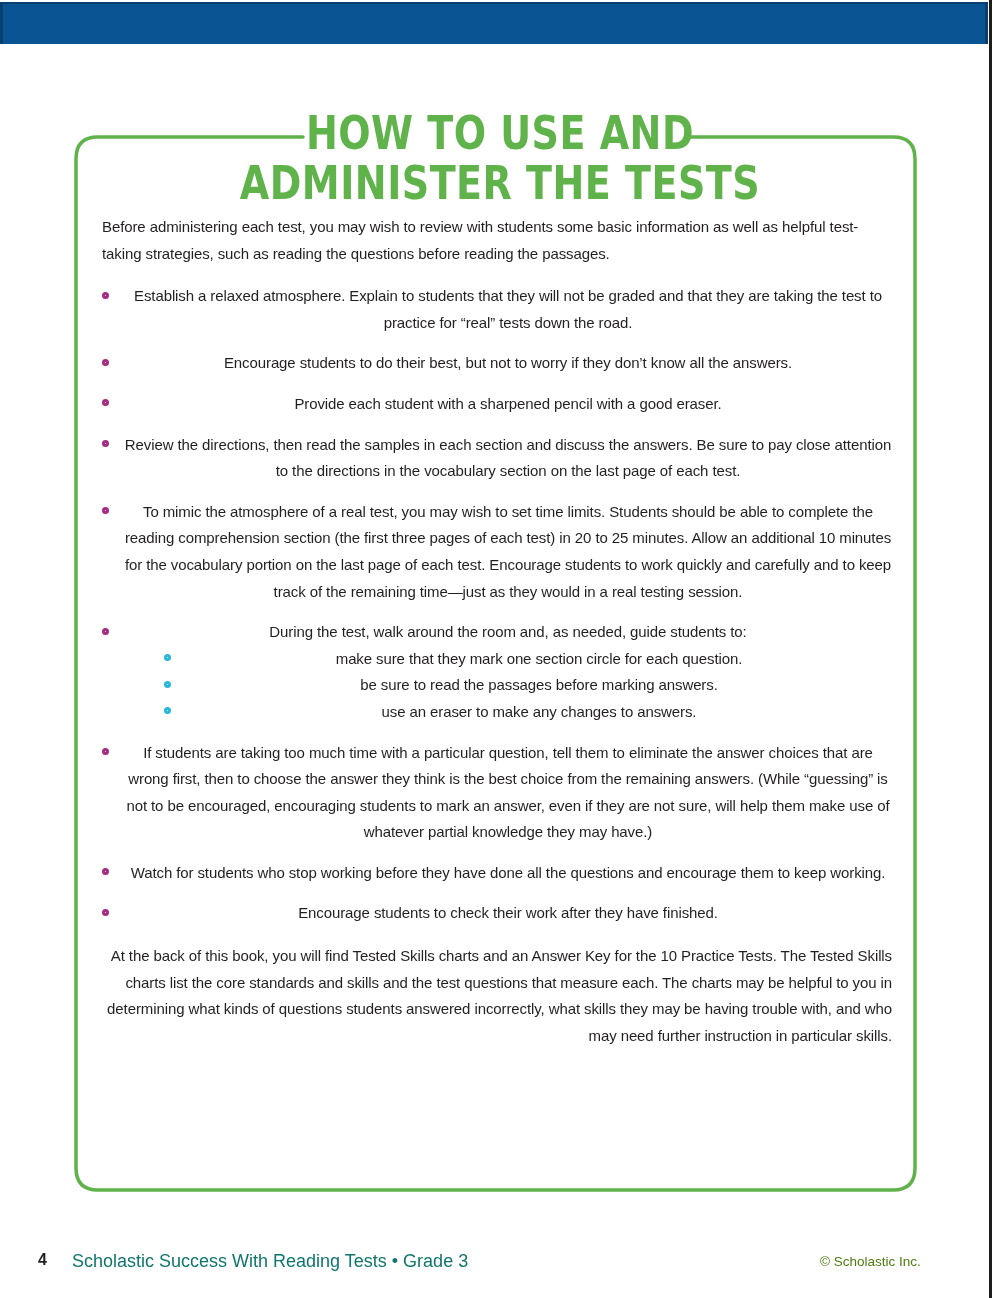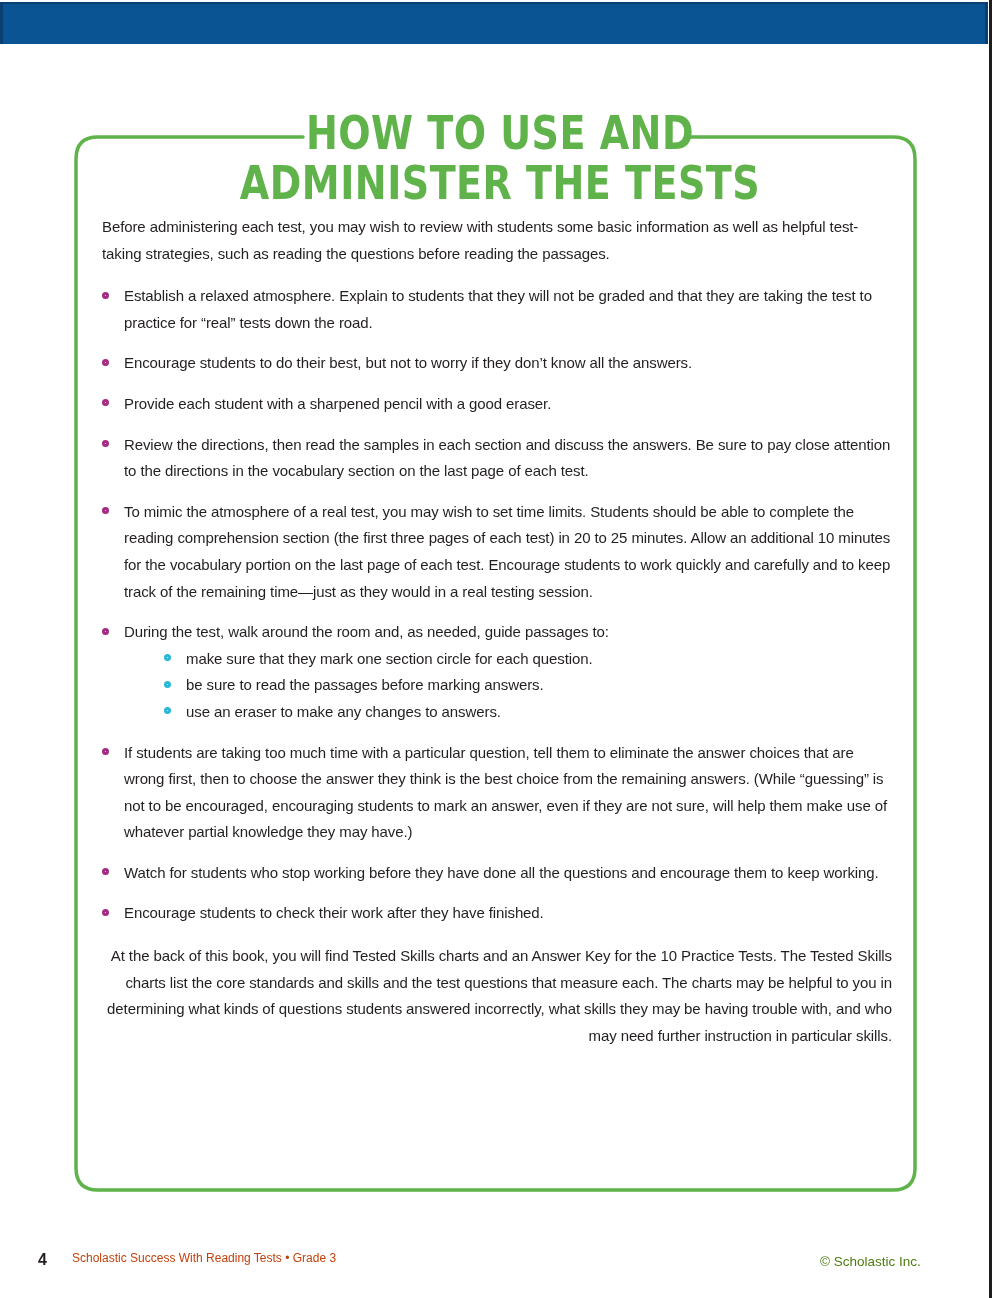--- a/index.html
+++ b/index.html
@@ -101,6 +101,7 @@
     list-style: none;
     margin: 0;
     padding: 0;
+    text-align: center;
   }
   ul.bullets > li {
     position: relative;

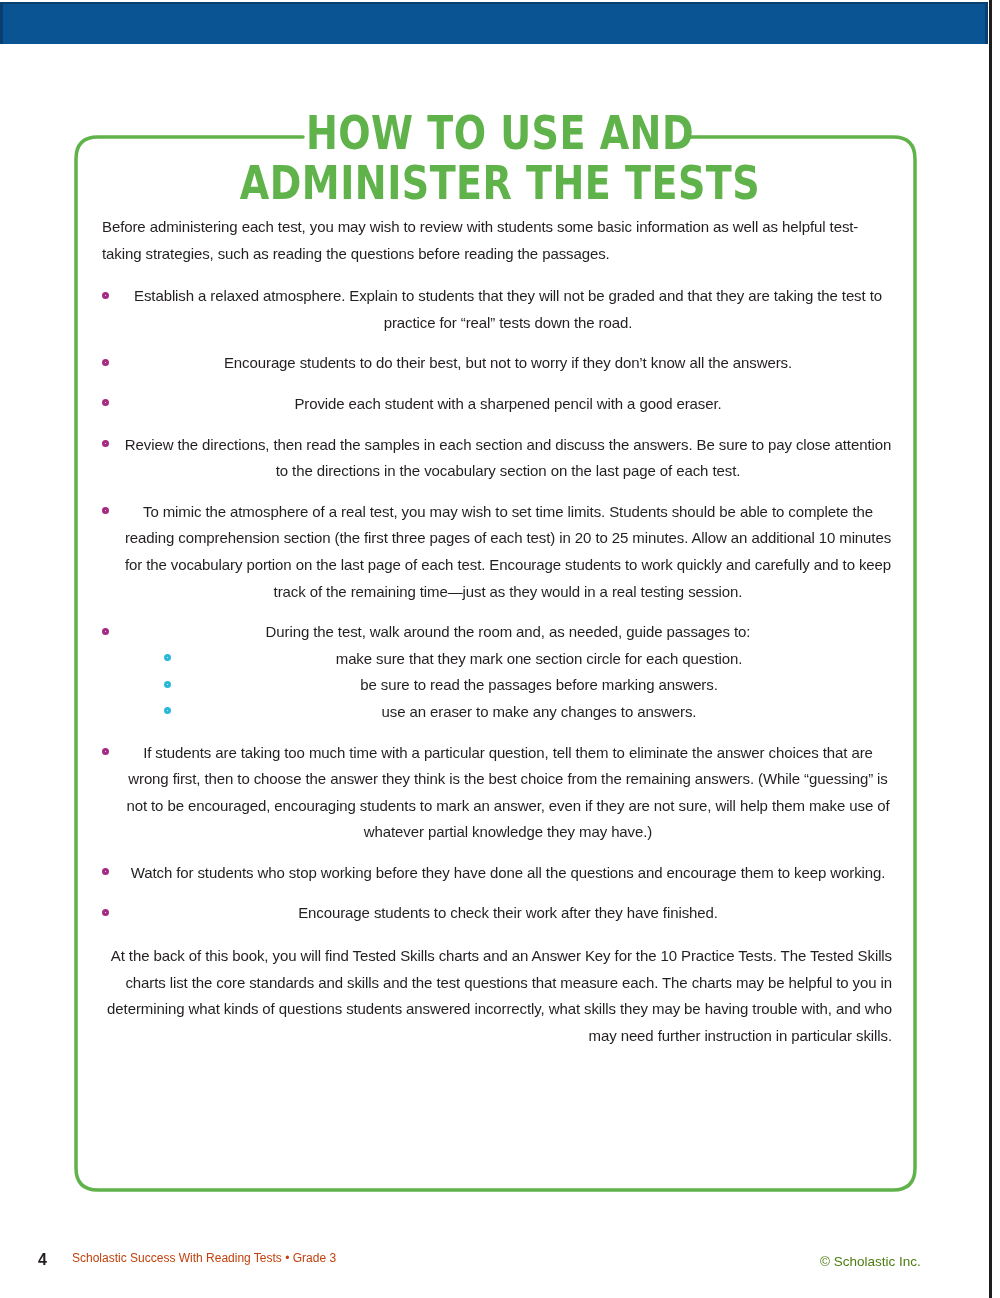--- a/index.html
+++ b/index.html
@@ -217,7 +217,7 @@
 
       <li>
         <span class="dot"></span>
-        <span>During the test, walk around the room and, as needed, guide passages to:</span>
+        <span>During the test, walk around the room and, as needed, guide students to:</span>
         <ul class="subbullets">
           <li>
             <span class="dot cyan"></span>

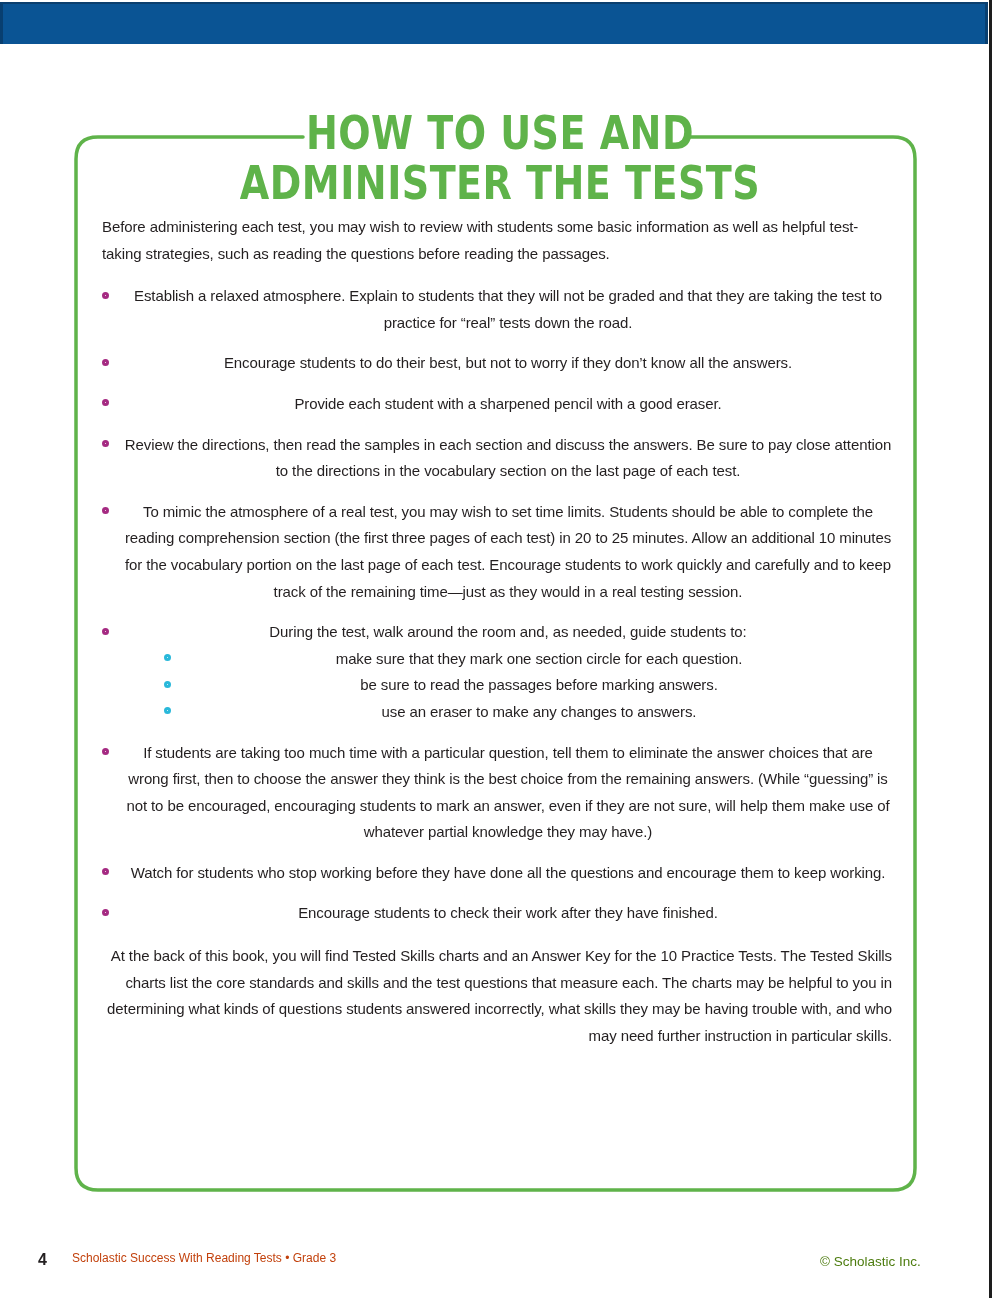--- a/index.html
+++ b/index.html
@@ -152,8 +152,8 @@
     position: absolute;
     left: 72px;
     top: 1251px;
-    font-size: 12px;
-    color: #c2410c;
+    font-size: 18px;
+    color: #0f766e;
   }
   .footer-copyright {
     position: absolute;

